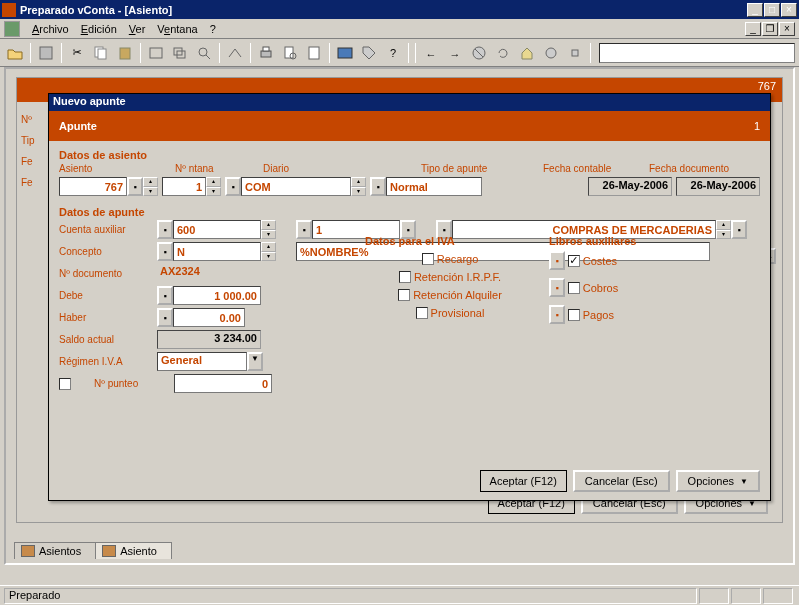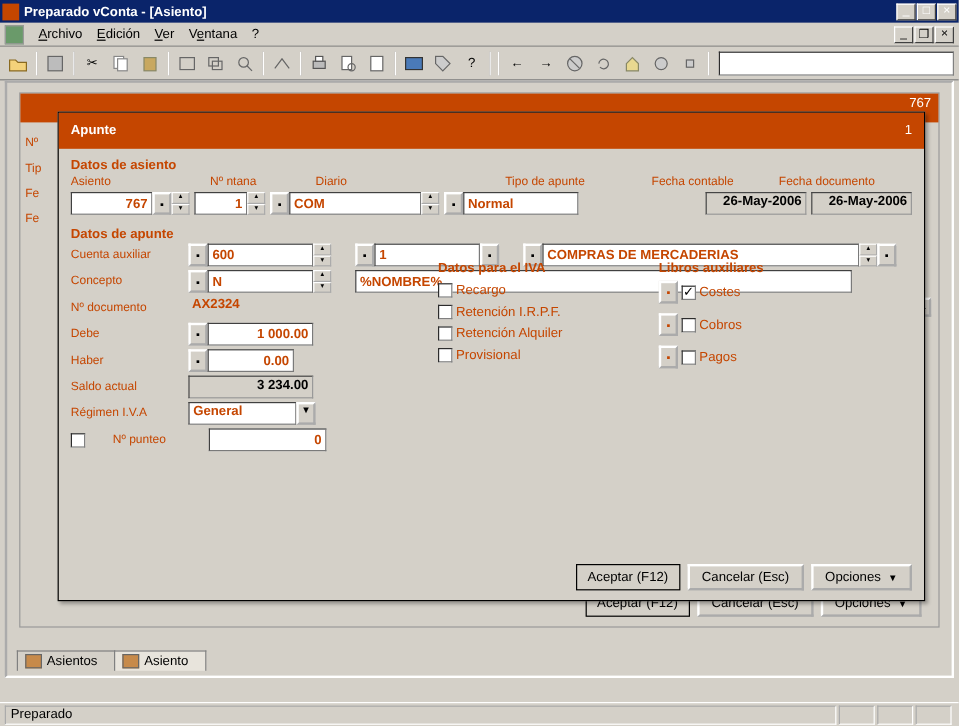--- a/index.html
+++ b/index.html
@@ -242,6 +242,7 @@
   </div>
 
   <div class="dialog">
+    <div class="dlgtitle">Nuevo apunte</div>
     <div class="dlghdr">
       <span>Apunte</span>
       <span class="num">1</span>

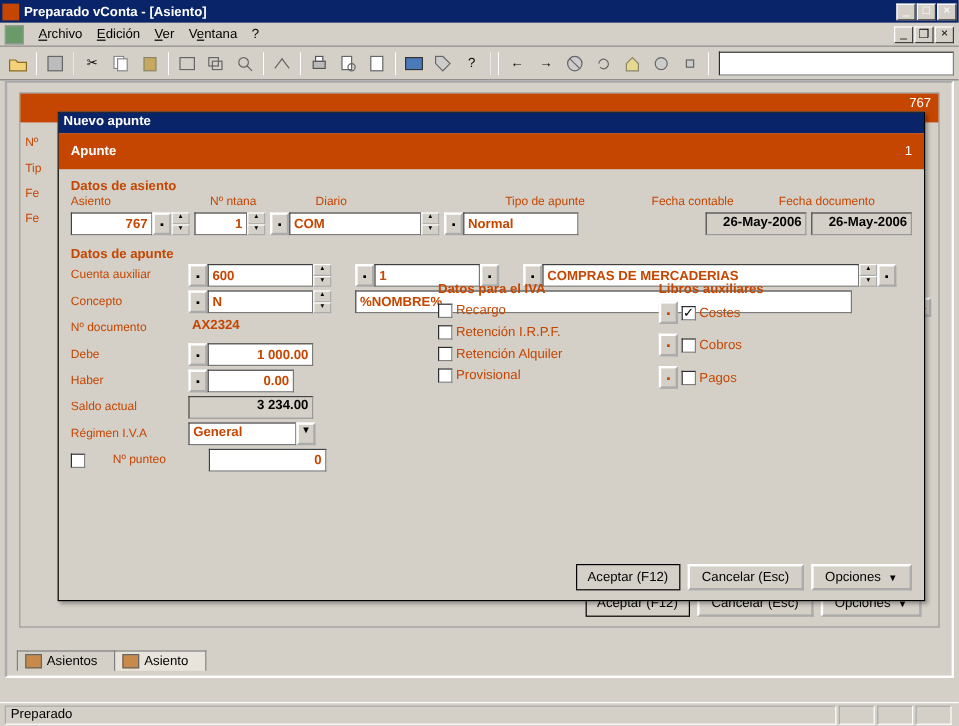--- a/index.html
+++ b/index.html
@@ -322,7 +322,7 @@
           </div>
         <div class="field">
             <div class="btnlet">▪</div>
-            <input class="inp" style="width: 264px;" value="COMPRAS DE MERCADERIAS">
+            <input class="inp" style="width: 264px; text-align: right;" value="COMPRAS DE MERCADERIAS">
             <div class="spin">
               <div class="s">▴</div>
               <div class="s">▾</div>

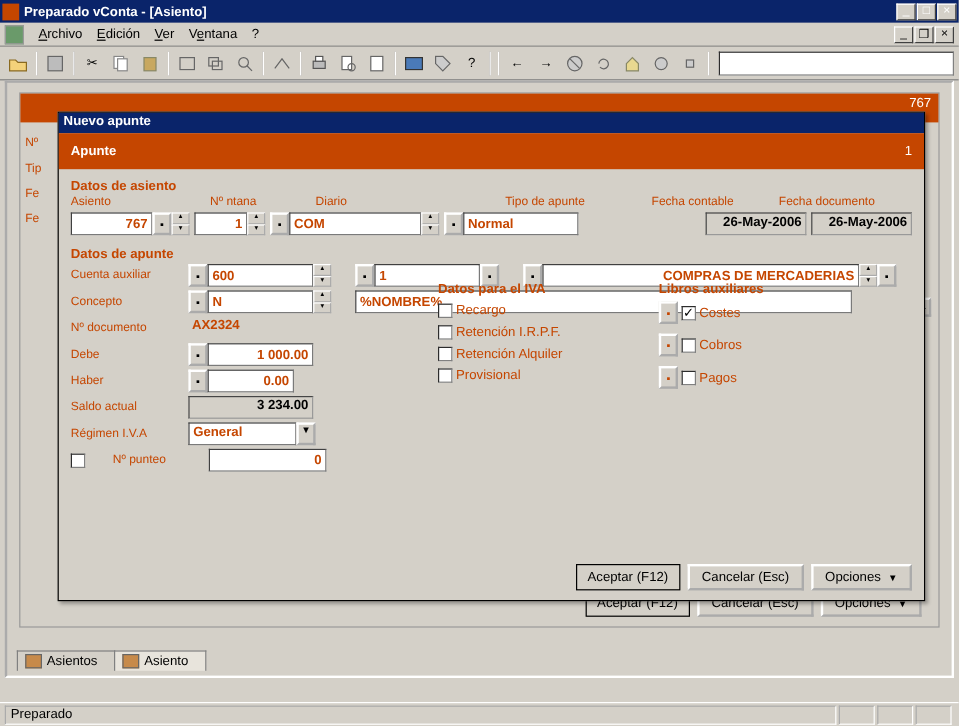--- a/index.html
+++ b/index.html
@@ -56,7 +56,7 @@
 
 .rpanel { position: absolute; top: 94px; left: 316px; width: 170px; }
 .rpanel .rh { color: #c54600; font-weight: bold; margin-bottom: 6px; }
-.rpanel .ritem { display: flex; align-items: center; margin-bottom: 6px; color: #c54600; font-size: 10px; }
+.rpanel .ritem { display: flex; align-items: center; margin-bottom: 6px; color: #c54600; font-size: 10px; justify-content: center; }
 
 .auxpanel { position: absolute; top: 94px; left: 500px; }
 .auxpanel .rh { color: #c54600; font-weight: bold; margin-bottom: 4px; }

